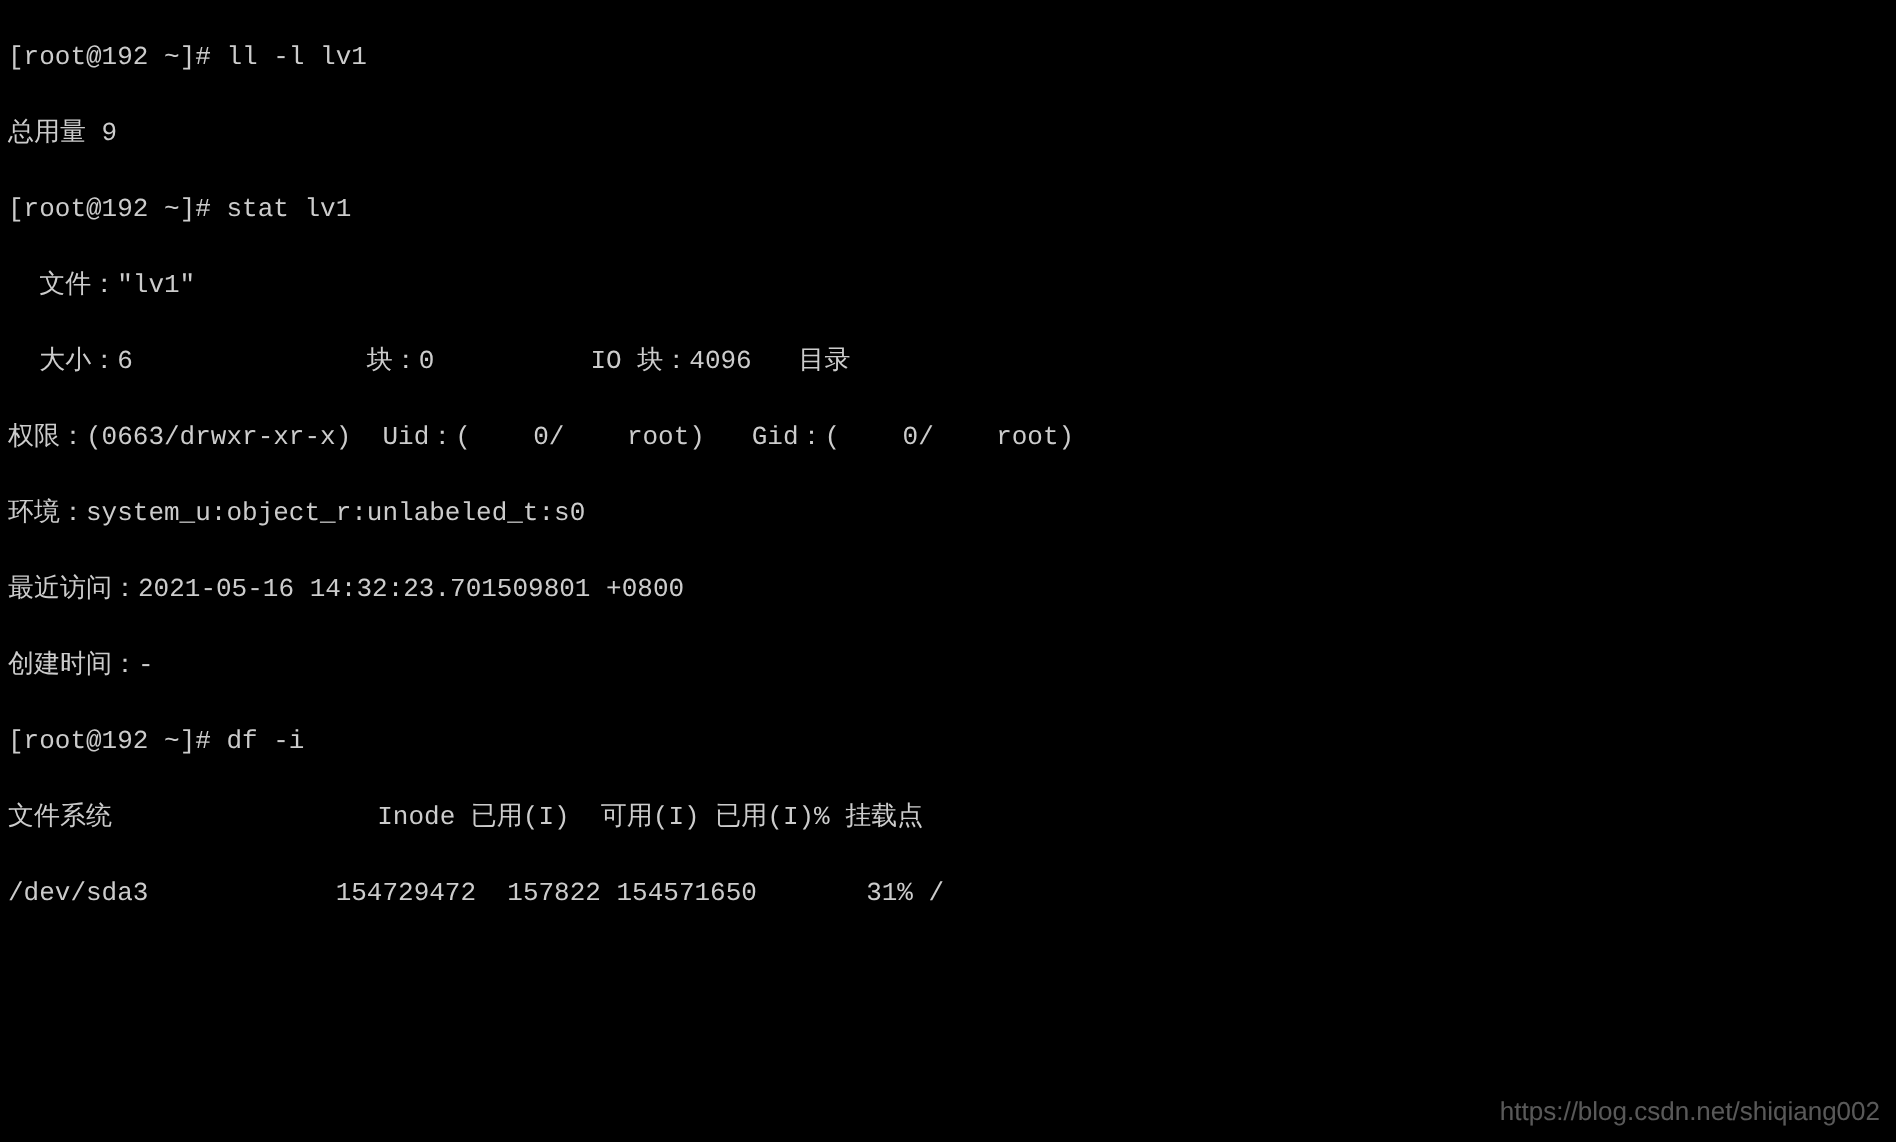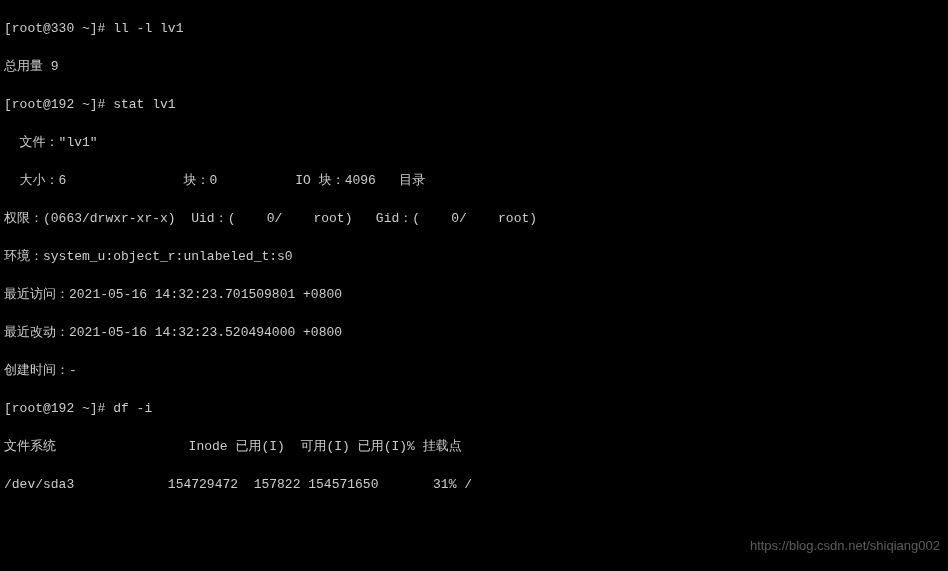--- a/index.html
+++ b/index.html
@@ -34,7 +34,7 @@
 <body>
 
 <div class="terminal">
-<div class="line">[root@330 ~]# ll -l lv1</div>
+<div class="line">[root@192 ~]# ll -l lv1</div>
 <div class="line">总用量 9</div>
 <div class="line">[root@192 ~]# stat lv1</div>
 <div class="line">  文件："lv1"</div>

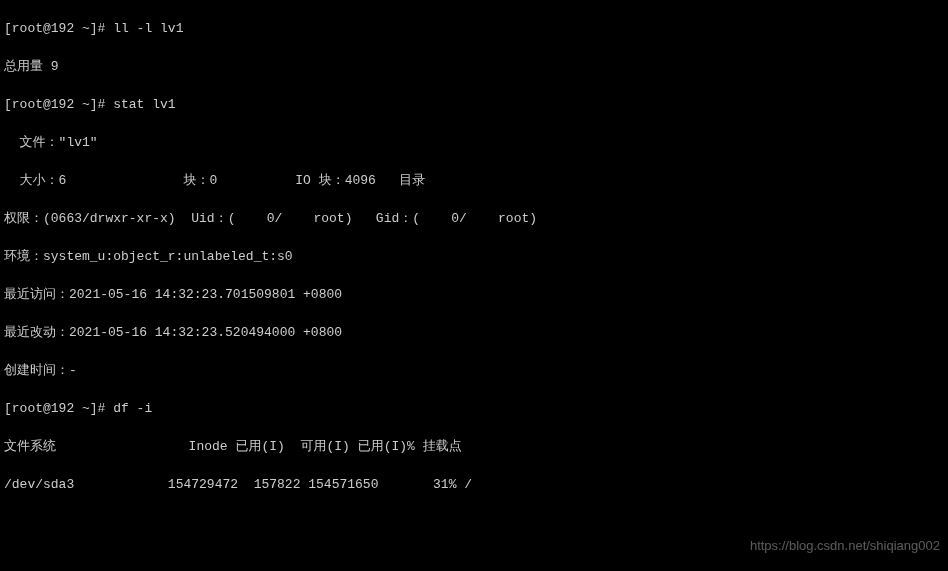--- a/index.html
+++ b/index.html
@@ -42,7 +42,6 @@
 <div class="line">权限：(0663/drwxr-xr-x)  Uid：(    0/    root)   Gid：(    0/    root)</div>
 <div class="line">环境：system_u:object_r:unlabeled_t:s0</div>
 <div class="line">最近访问：2021-05-16 14:32:23.701509801 +0800</div>
-<div class="line">最近改动：2021-05-16 14:32:23.520494000 +0800</div>
 <div class="line">创建时间：-</div>
 <div class="line">[root@192 ~]# df -i</div>
 <div class="line">文件系统                 Inode 已用(I)  可用(I) 已用(I)% 挂载点</div>

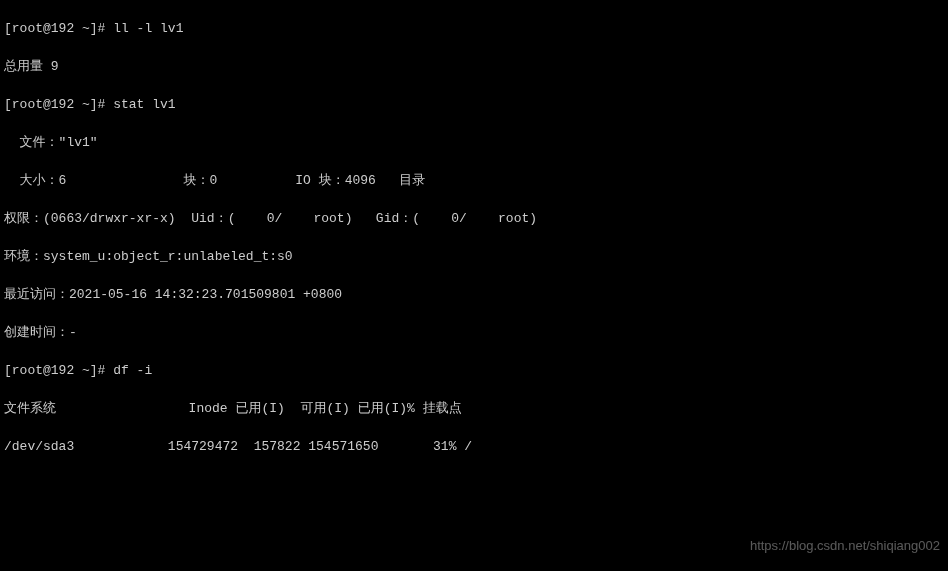--- a/index.html
+++ b/index.html
@@ -23,7 +23,7 @@
   .watermark {
     position: absolute;
     right: 8px;
-    bottom: 16px;
+    bottom: 6px;
     color: rgba(255,255,255,0.35);
     font-size: 13px;
     font-family: Arial, sans-serif;

